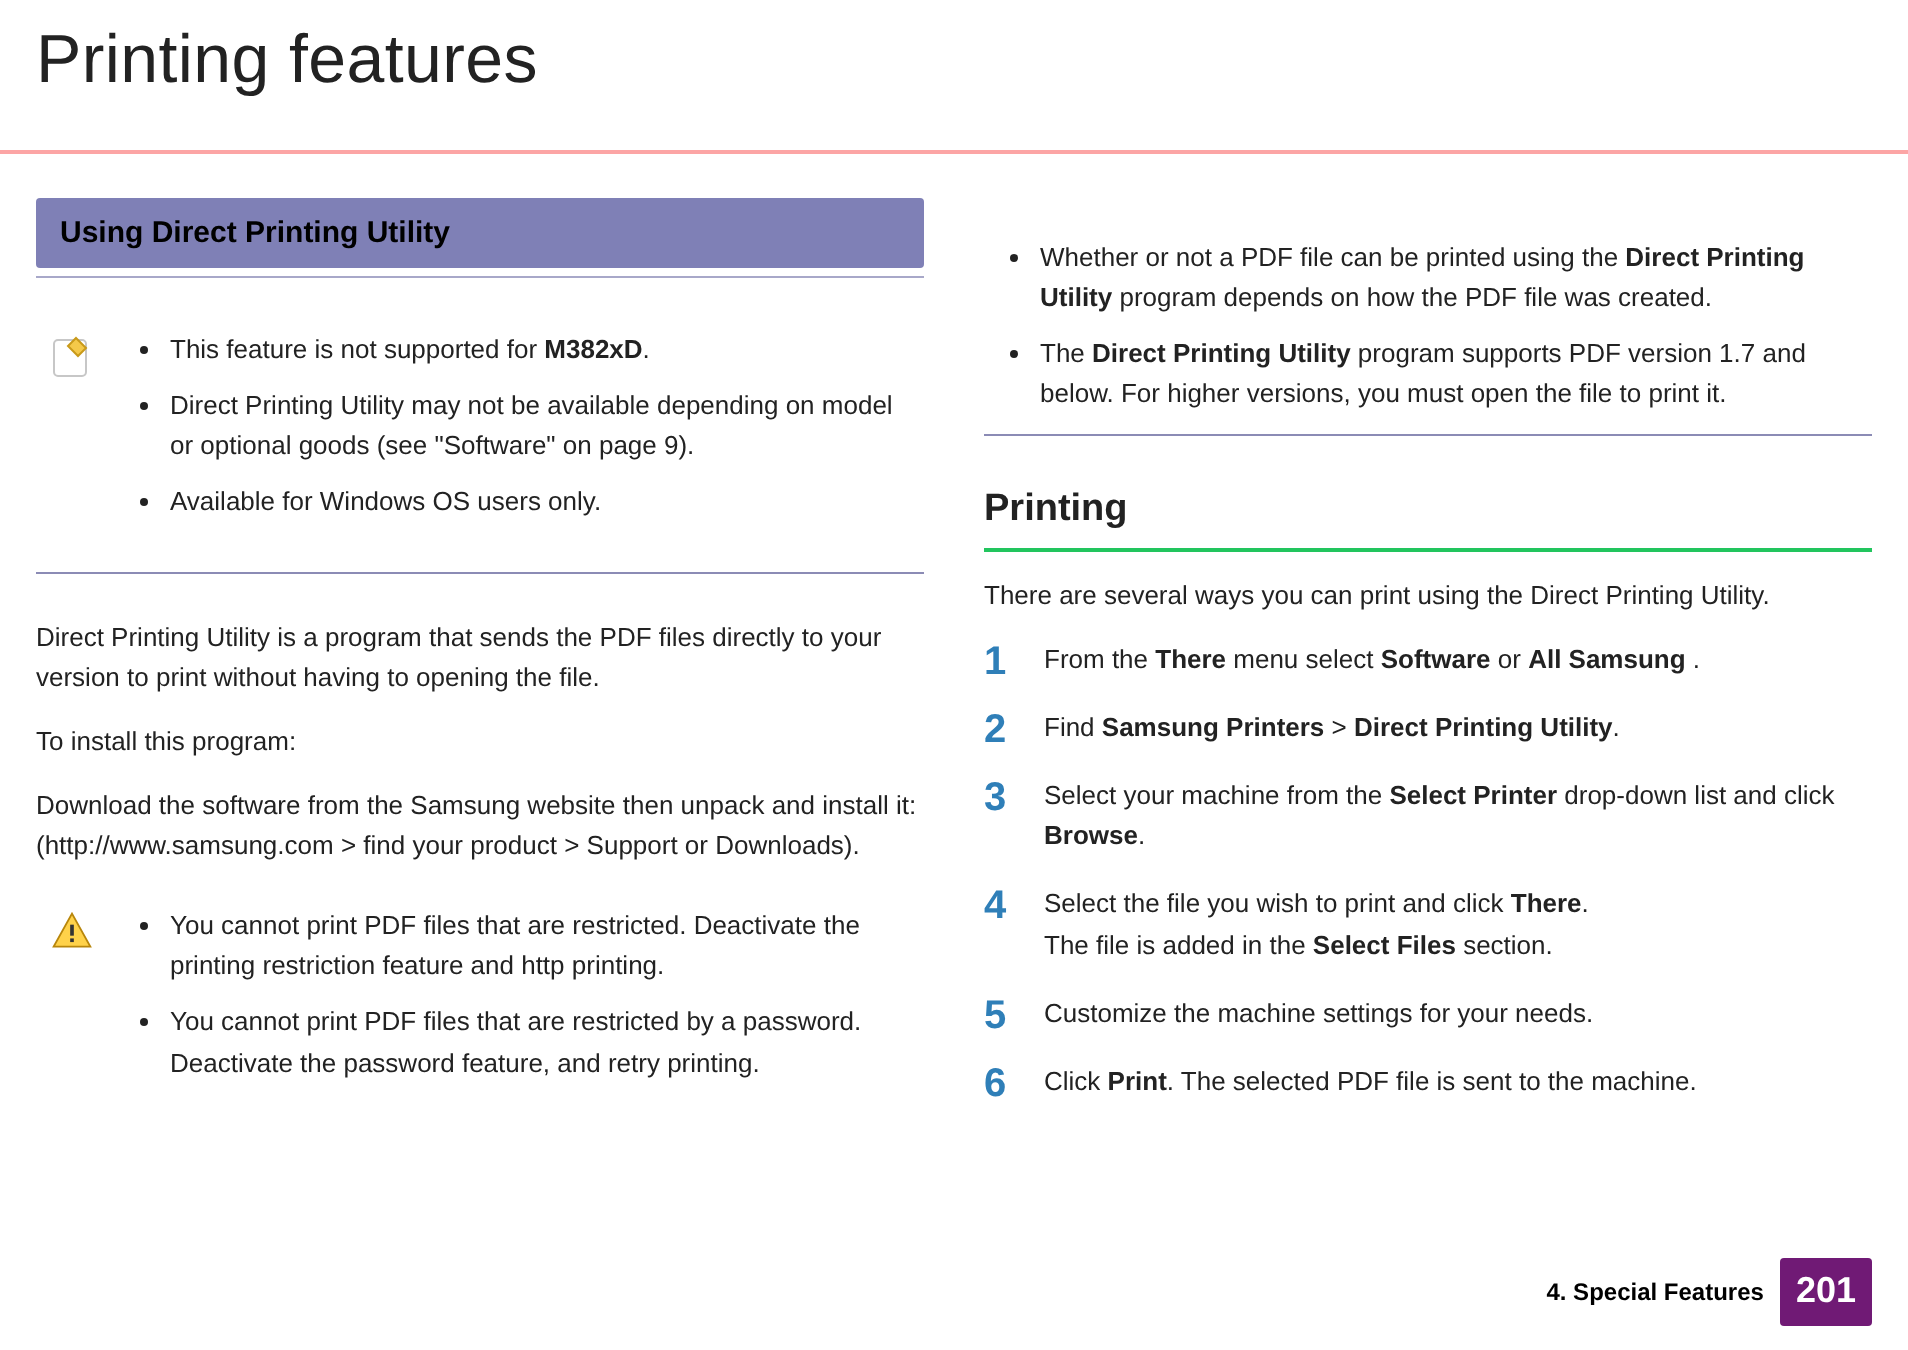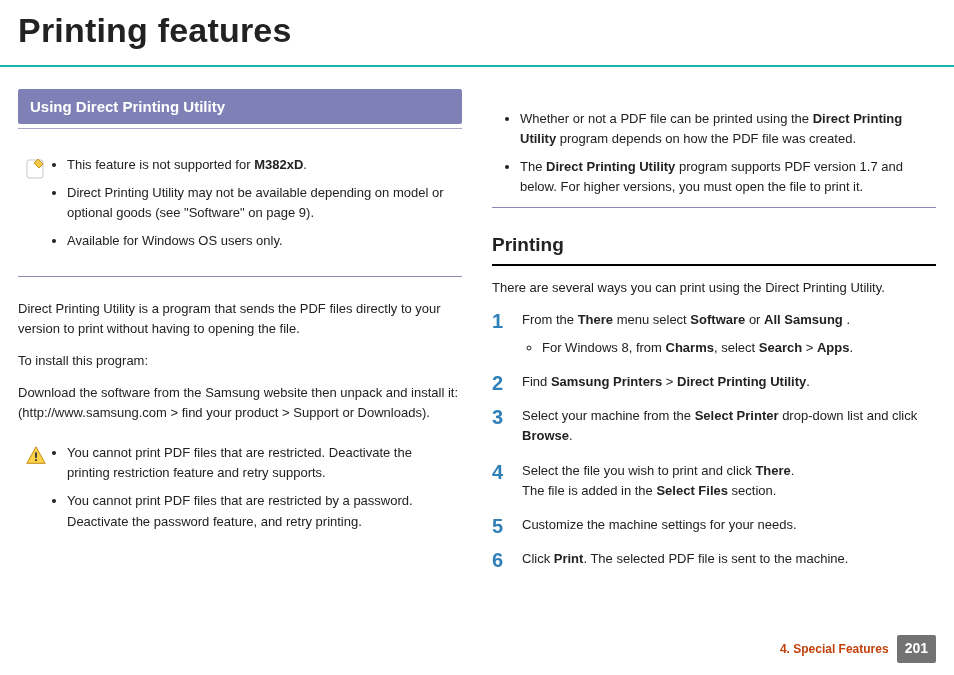--- a/index.html
+++ b/index.html
@@ -16,9 +16,9 @@
   }
   .page-title {
     font-size: 34px;
-    font-weight: 700;
-    padding: 4px 18px 8px;
-    border-bottom: 2px solid #14b8a6;
+    font-weight: 400;
+    padding: 4px 18px 18px;
+    border-bottom: 2px solid #fca5a5;
     letter-spacing: .2px;
   }
   .columns {

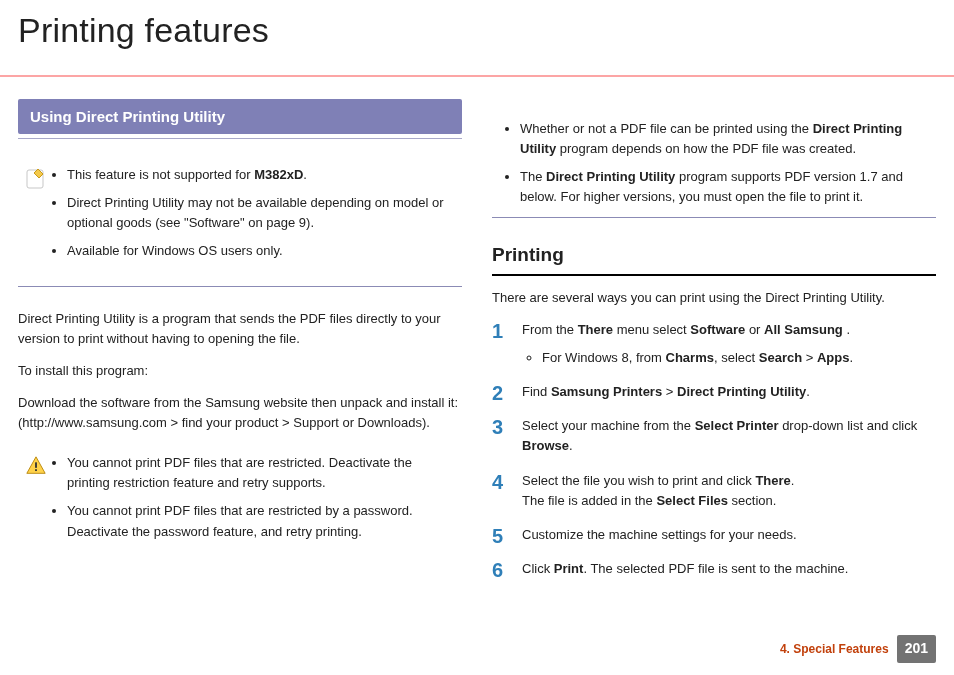--- a/index.html
+++ b/index.html
@@ -29,7 +29,7 @@
   .col { flex: 1 1 0; min-width: 0; }
   .section-banner {
     background: #7f80b6;
-    color: #ffffff;
+    color: #000000;
     font-weight: 700;
     font-size: 15px;
     padding: 6px 12px;

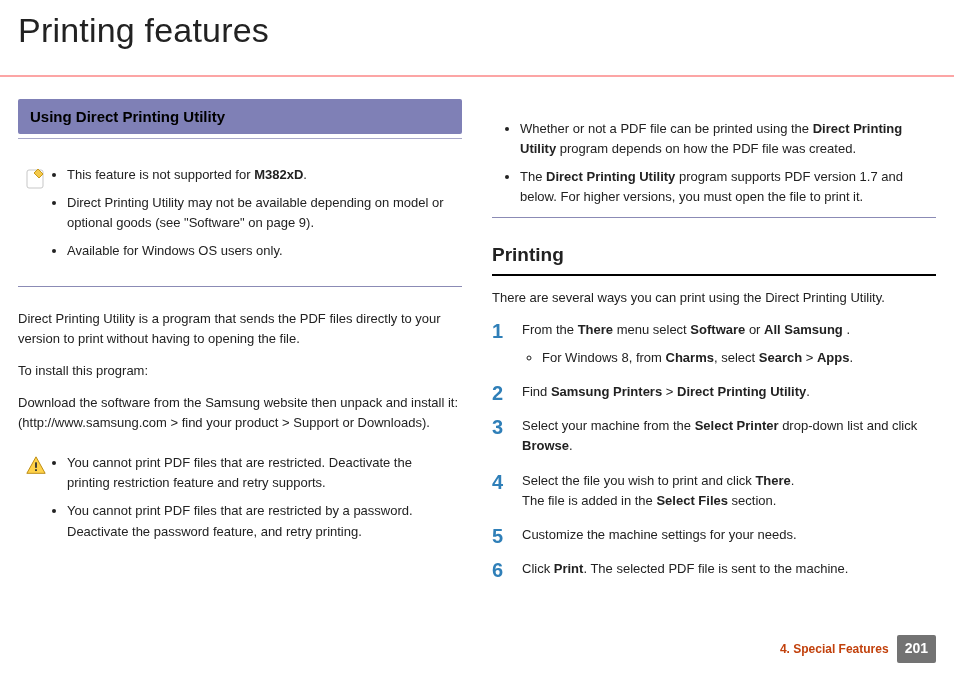--- a/index.html
+++ b/index.html
@@ -44,7 +44,7 @@
   .note-block {
     display: flex;
     align-items: flex-start;
-    gap: 1px;
+    gap: 19px;
     padding: 8px 4px 10px;
   }
   .note-icon { flex: 0 0 28px; display:flex; align-items:flex-start; justify-content:center; padding-top:2px; }

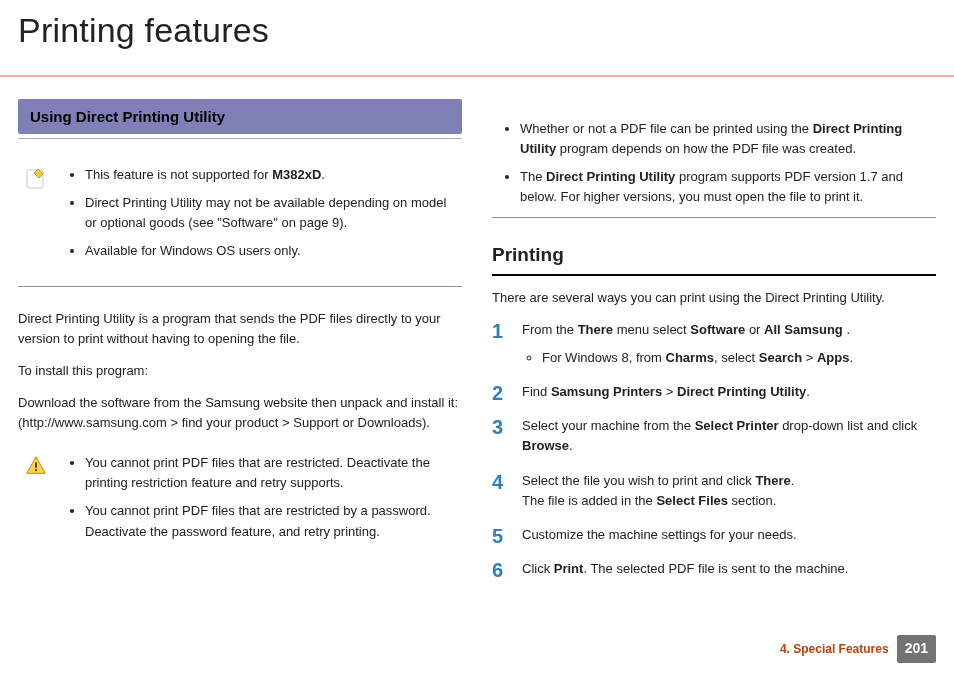--- a/index.html
+++ b/index.html
@@ -65,7 +65,7 @@
     margin: 0 0 10px;
   }
   .subhead-bar {
-    border-bottom: 2px solid #000000;
+    border-bottom: 2px solid #22c55e;
     padding-bottom: 4px;
     margin-bottom: 12px;
     width: 100%;

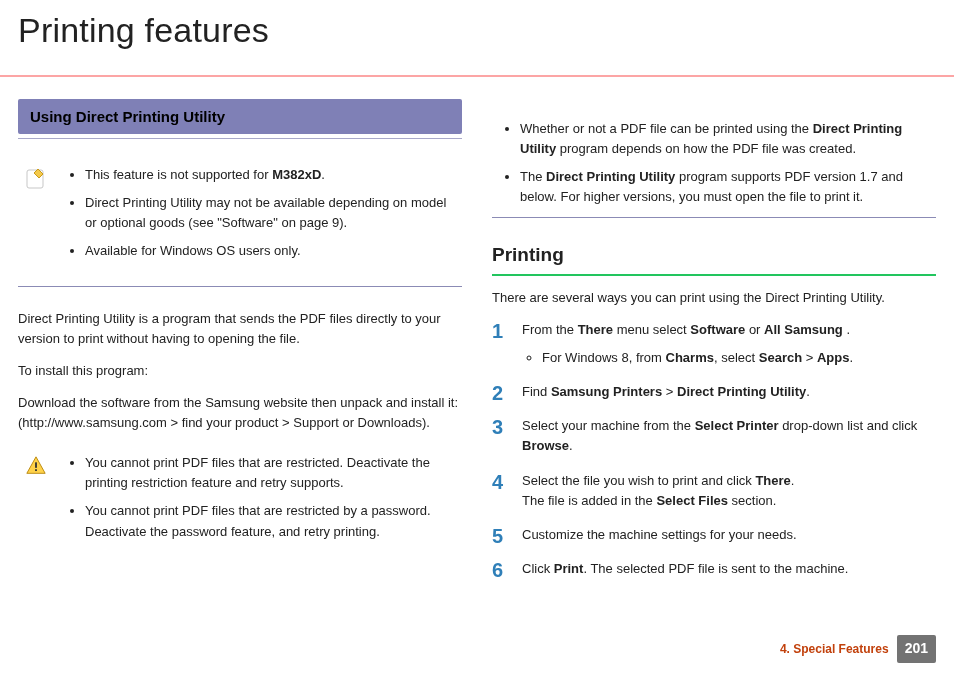--- a/index.html
+++ b/index.html
@@ -178,9 +178,7 @@
     <p>There are several ways you can print using the Direct Printing Utility.</p>
 
     <ol class="steps">
-        <li>From the <b>There</b> menu select <b>Software</b> or <b>All Samsung</b> .<ul class="sub">
-            <li>For Windows 8, from <b>Charms</b>, select <b>Search</b> &gt; <b>Apps</b>.</li>
-          </ul></li>
+        <li>From the <b>There</b> menu select <b>Software</b> or <b>All Samsung</b> .</li>
         <li>Find <b>Samsung Printers</b> &gt; <b>Direct Printing Utility</b>.</li>
         <li>Select your machine from the <b>Select Printer</b> drop-down list and click <b>Browse</b>.</li>
         <li>Select the file you wish to print and click <b>There</b>.<br>The file is added in the <b>Select Files</b> section.</li>

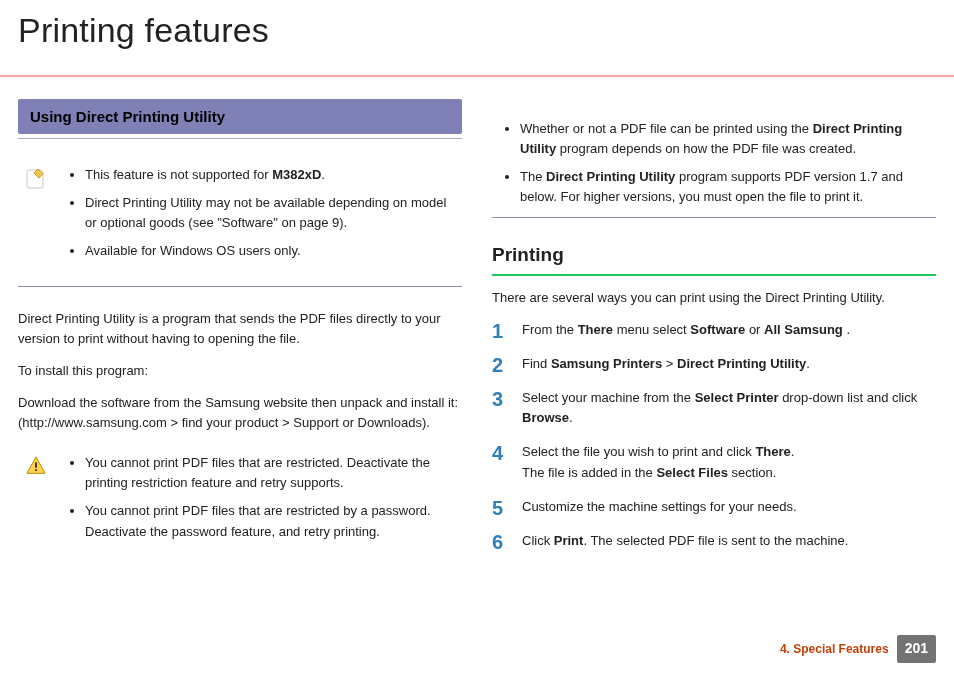--- a/index.html
+++ b/index.html
@@ -161,7 +161,7 @@
         </svg>
       </span>
       <ul class="note-list">
-          <li>You cannot print PDF files that are restricted. Deactivate the printing restriction feature and retry supports.</li>
+          <li>You cannot print PDF files that are restricted. Deactivate the printing restriction feature and http printing.</li>
           <li>You cannot print PDF files that are restricted by a password. Deactivate the password feature, and retry printing.</li>
         </ul>
     </div>

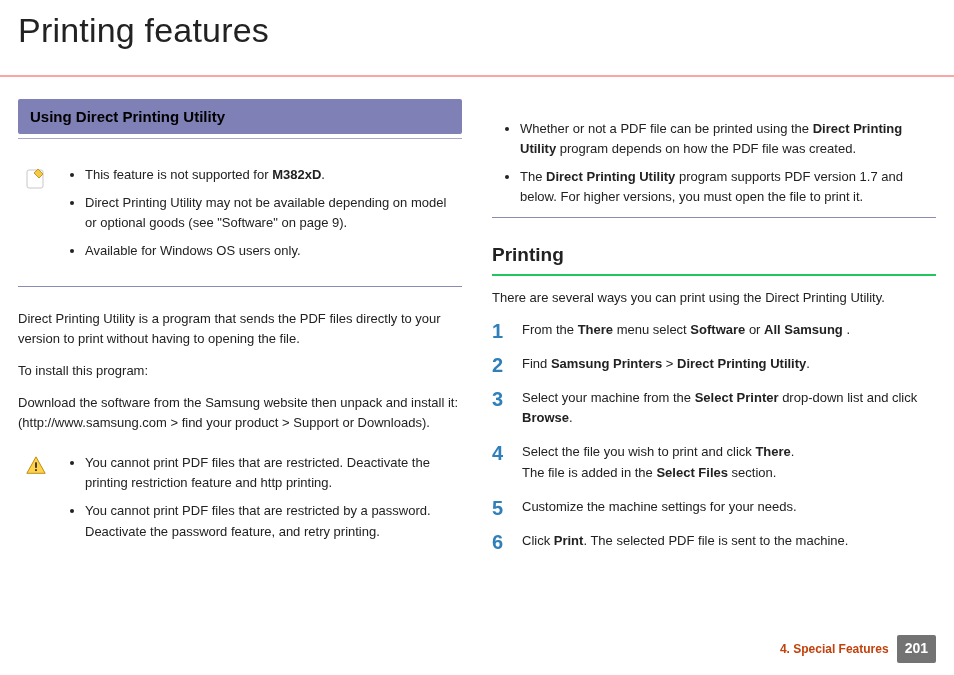--- a/index.html
+++ b/index.html
@@ -106,7 +106,7 @@
     font-size: 12px;
   }
   .chapter-label {
-    color: #c2410c;
+    color: #000000;
     font-weight: 700;
   }
   .page-num {

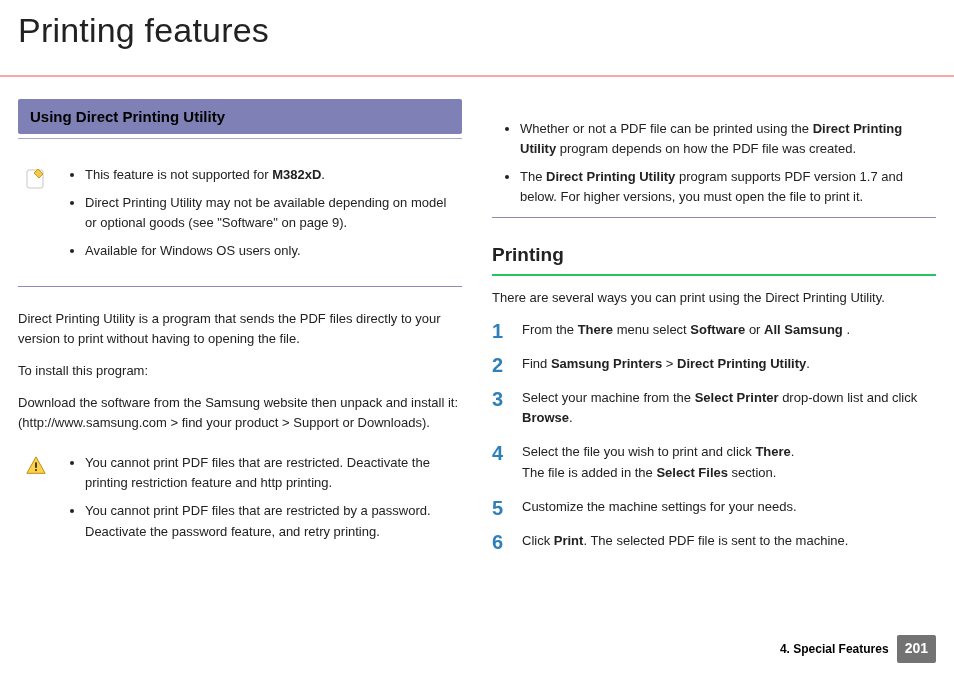--- a/index.html
+++ b/index.html
@@ -110,12 +110,12 @@
     font-weight: 700;
   }
   .page-num {
-    background: #737373;
+    background: #701a75;
     color: #fff;
     font-weight: 700;
     padding: 3px 8px;
     border-radius: 2px;
-    font-size: 14px;
+    font-size: 18px;
   }
   b { font-weight: 700; }
   .warn-tri {

